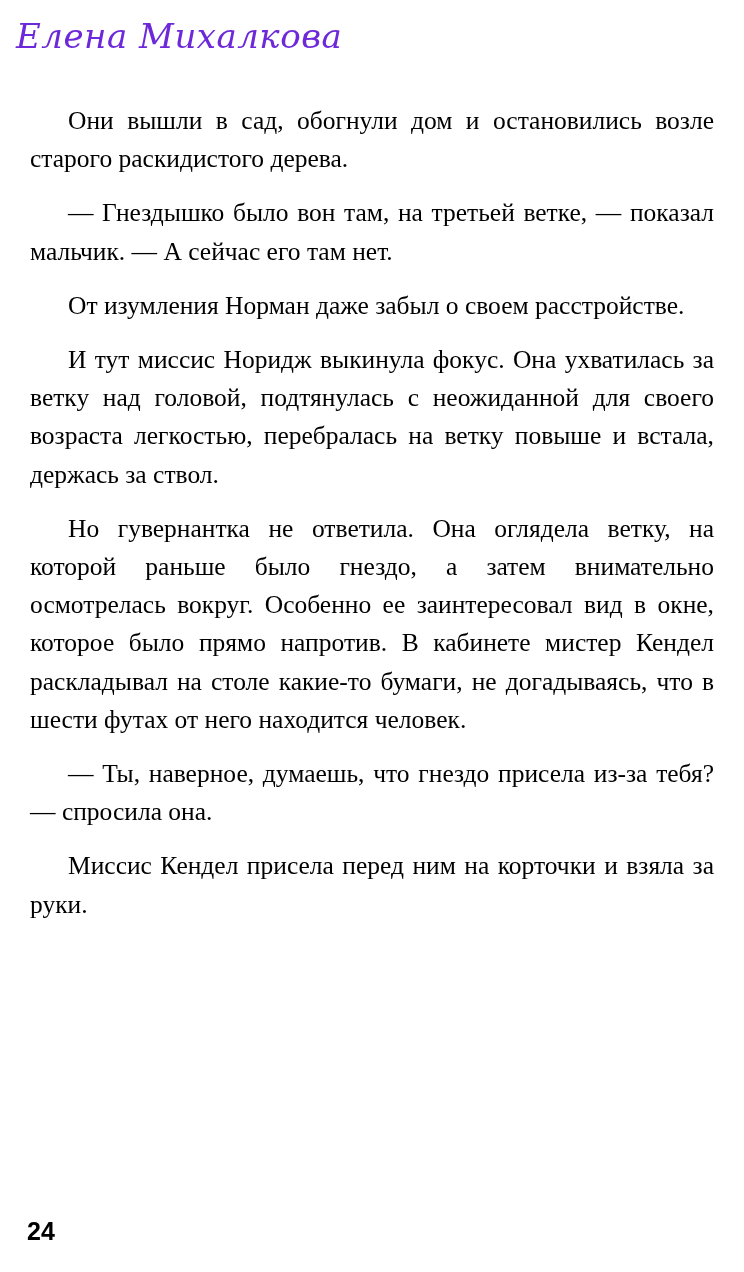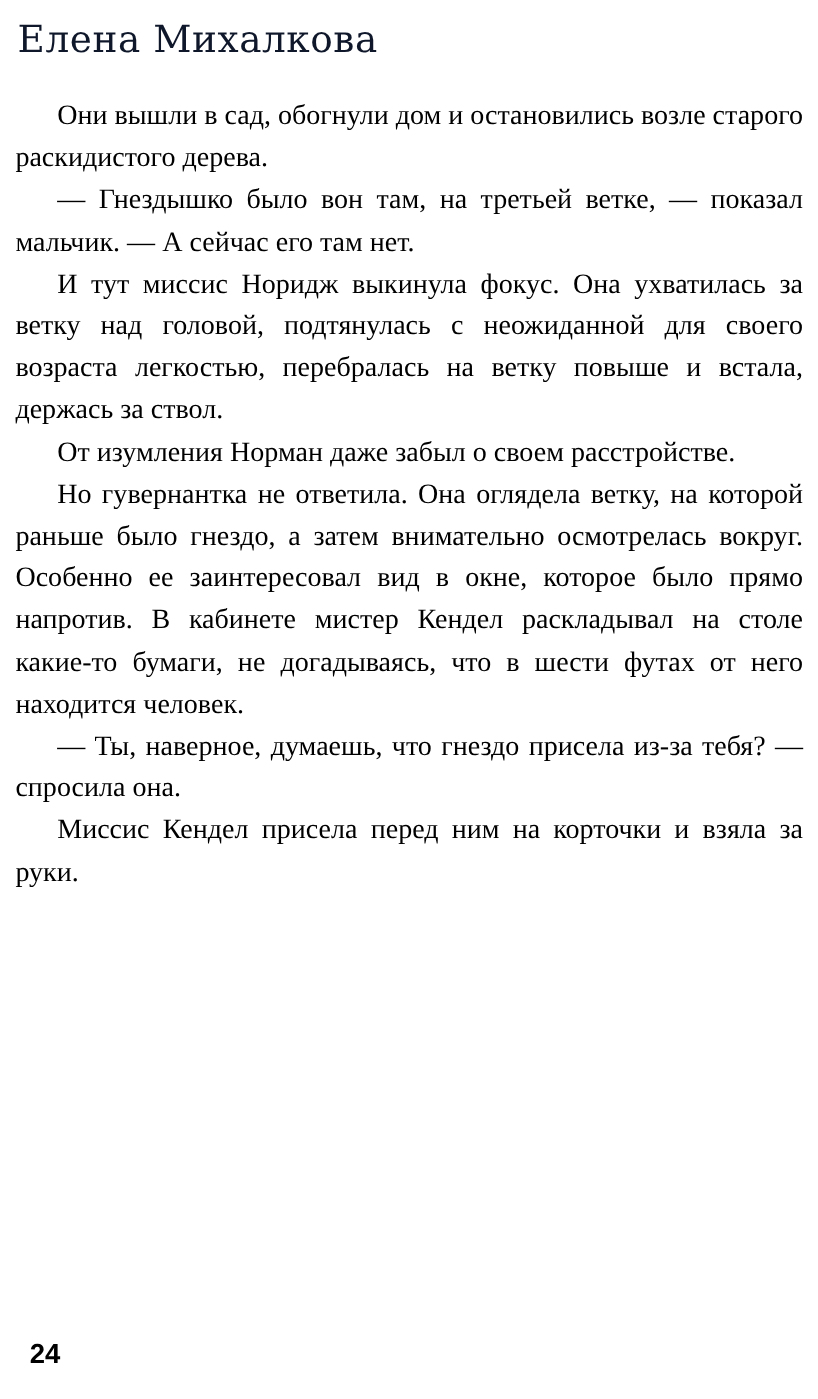--- a/index.html
+++ b/index.html
@@ -26,10 +26,11 @@
   }
   .author-name {
     font-family: "DejaVu Serif", "Liberation Serif", serif;
+    font-style: italic;
     font-size: 34px;
     line-height: 48px;
     letter-spacing: 0.5px;
-    color: #0f172a;
+    color: #6d28d9;
     white-space: nowrap;
   }
   .header-rule {

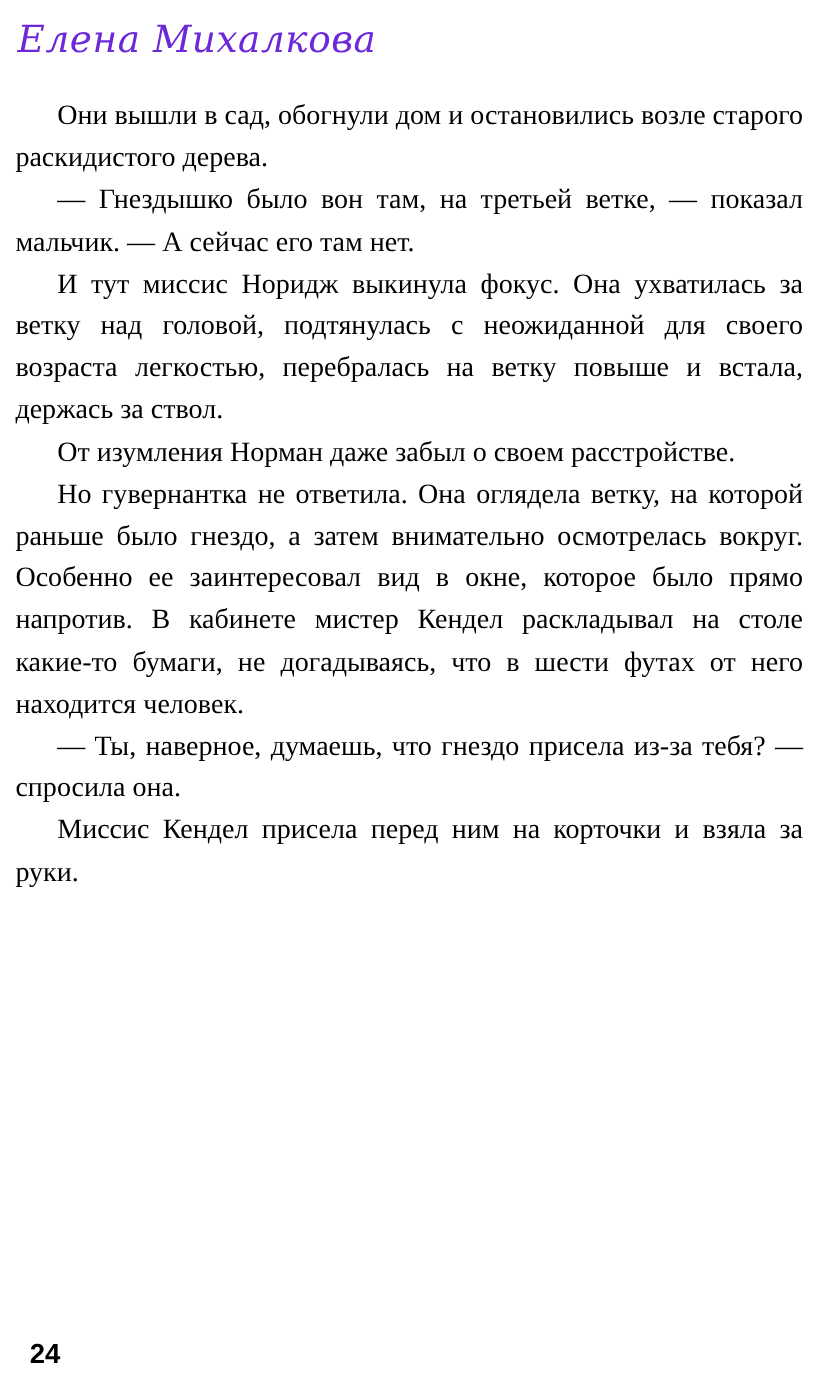--- a/index.html
+++ b/index.html
@@ -52,7 +52,7 @@
     color: #000000;
   }
   .body-text p {
-    margin: 0;
+    margin: 16px;
     text-indent: 38px;
     hyphens: manual;
   }

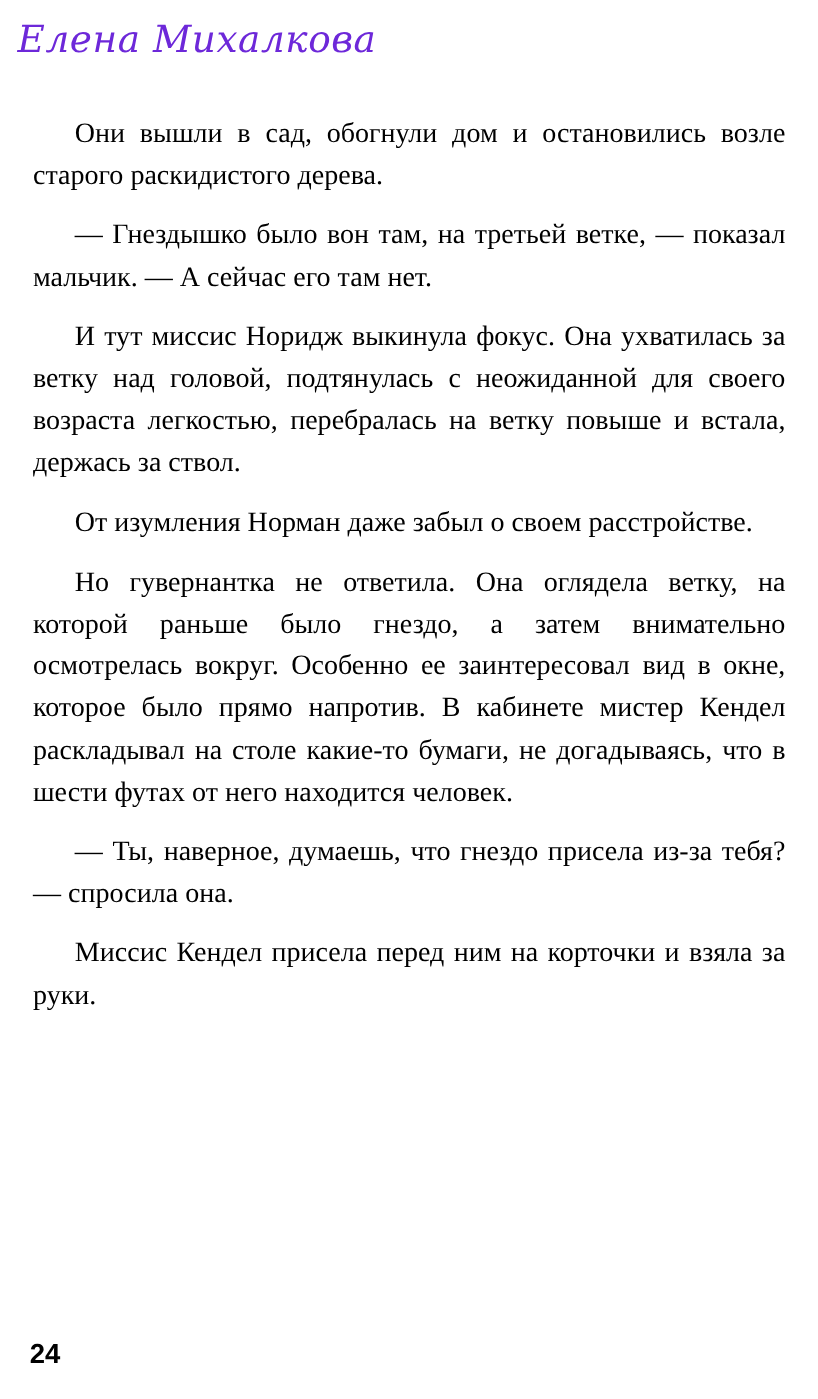--- a/index.html
+++ b/index.html
@@ -82,8 +82,8 @@
   <div class="body-text">
     <p>Они вышли в сад, обогнули дом и остановились возле старого раскидистого дерева.</p>
     <p>— Гнездышко было вон там, на третьей ветке, — показал мальчик. — А сейчас его там нет.</p>
+    <p>От изумления Норман даже забыл о своем расстройстве.</p>
     <p>И тут миссис Норидж выкинула фокус. Она ухватилась за ветку над головой, подтянулась с неожиданной для своего возраста легкостью, перебралась на ветку повыше и встала, держась за ствол.</p>
-    <p>От изумления Норман даже забыл о своем расстройстве.</p>
     <p>Но гувернантка не ответила. Она оглядела ветку, на которой раньше было гнездо, а затем внимательно осмотрелась вокруг. Особенно ее заинтересовал вид в окне, которое было прямо напротив. В кабинете мистер Кендел раскладывал на столе какие-то бумаги, не догадываясь, что в шести футах от него находится человек.</p>
     <p>— Ты, наверное, думаешь, что гнездо присела из-за тебя? — спросила она.</p>
     <p>Миссис Кендел присела перед ним на корточки и взяла за руки.</p>

